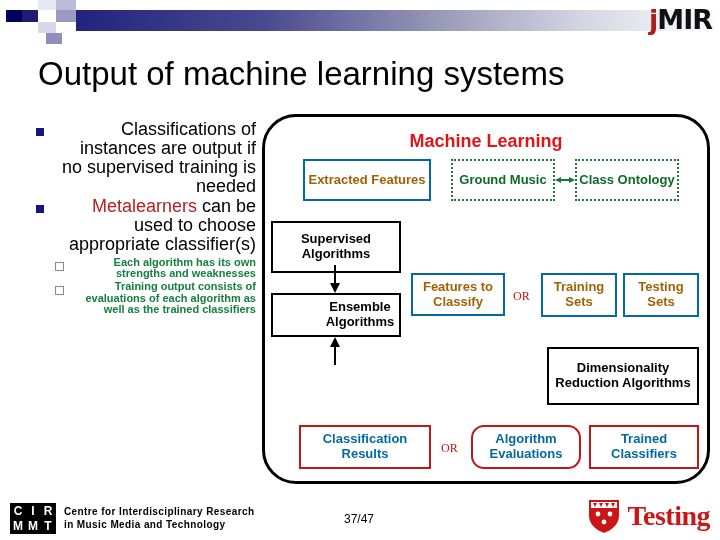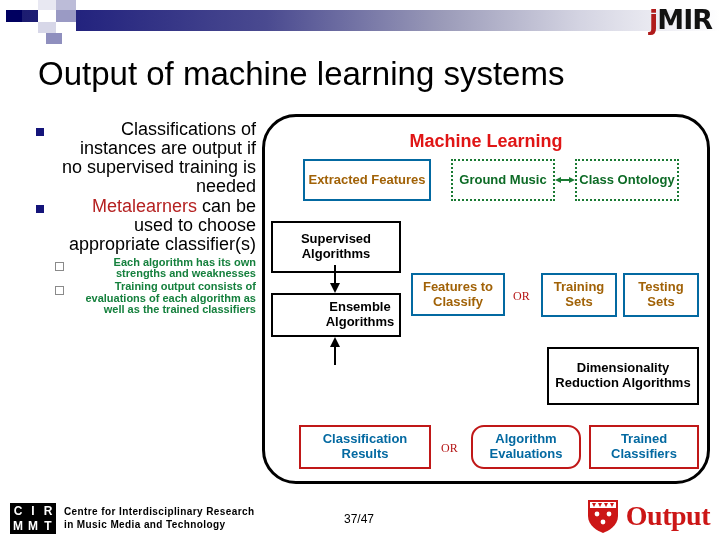--- a/index.html
+++ b/index.html
@@ -360,7 +360,7 @@
     <circle cx="23" cy="16" r="2.4" fill="#ffffff"></circle>
     <circle cx="17" cy="24" r="2.4" fill="#ffffff"></circle>
   </svg>
-  <div id="mcgill-wordmark">Output</div>
+  <div id="mcgill-wordmark">Testing</div>
 </div>
 
 </body></html>

